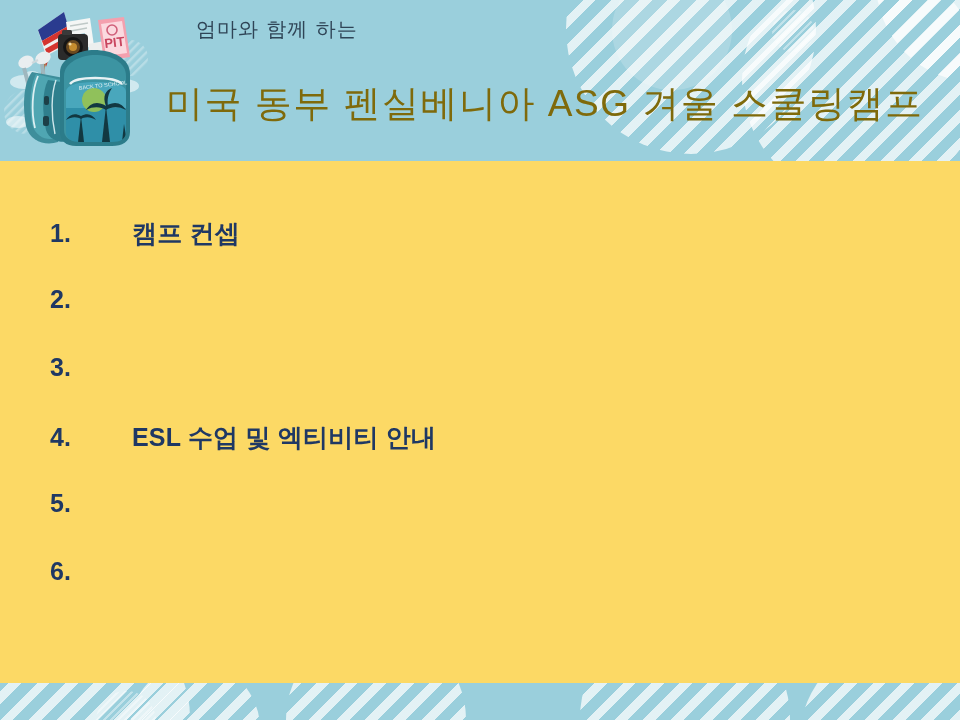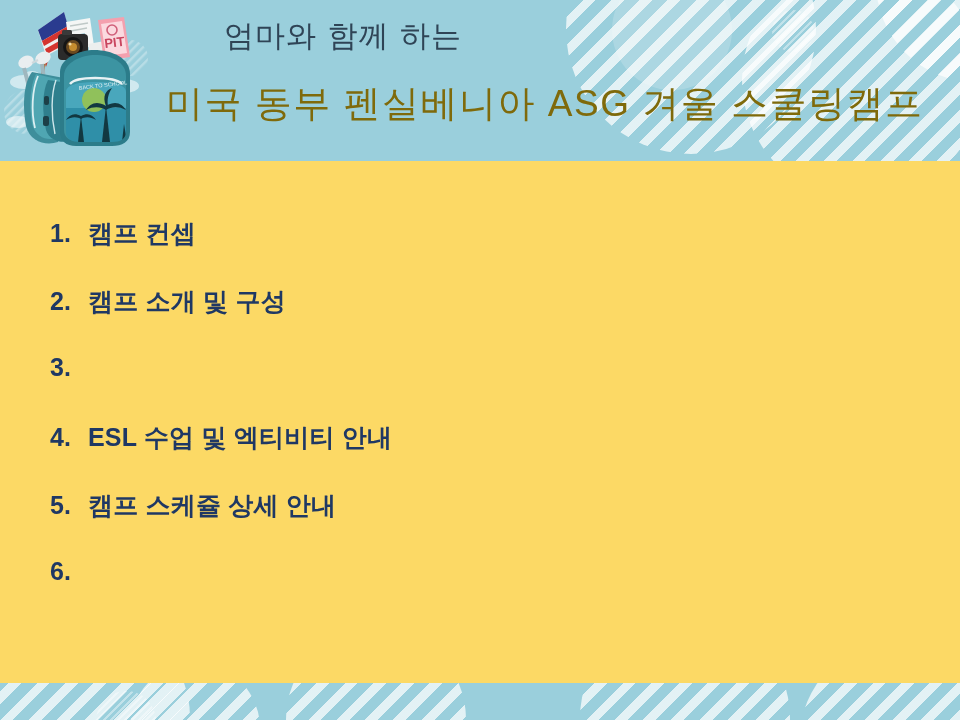--- a/index.html
+++ b/index.html
@@ -78,11 +78,10 @@
     left: 196px;
     top: 16px;
     font-family: "DejaVu Serif", "Liberation Serif", serif;
-    font-size: 30px;
+    font-size: 20px;
     letter-spacing: 1px;
     color: #2F4456;
     white-space: nowrap;
-    margin-left: 28px;
   }
   .maintitle {
     position: absolute;

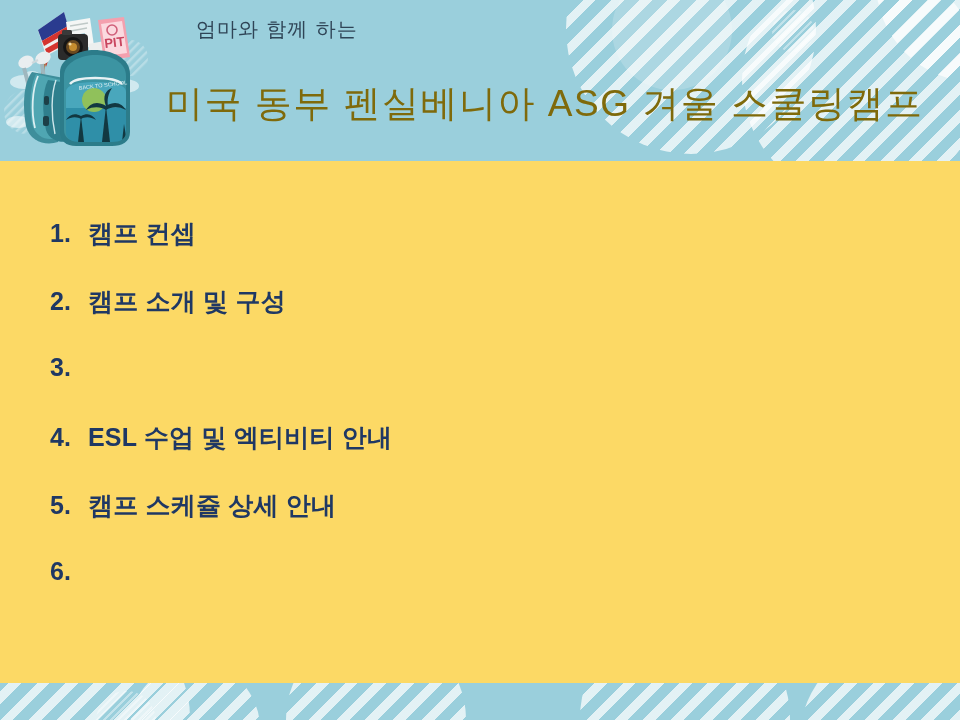--- a/index.html
+++ b/index.html
@@ -127,6 +127,7 @@
   }
   .agenda-label {
     white-space: nowrap;
+    margin-left: 44px;
   }
 
   

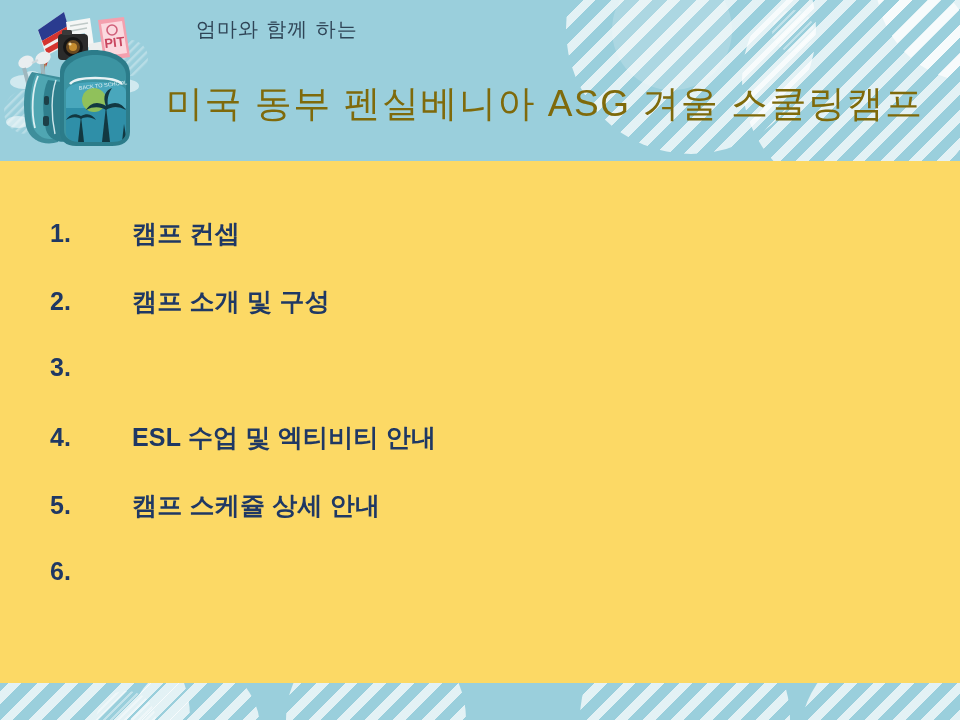--- a/index.html
+++ b/index.html
@@ -274,7 +274,6 @@
 
       <li class="agenda-item">
         <span class="agenda-num">2.</span>
-        <span class="agenda-label">캠프 소개 및 구성</span>
       </li>
 
       <li class="agenda-item">

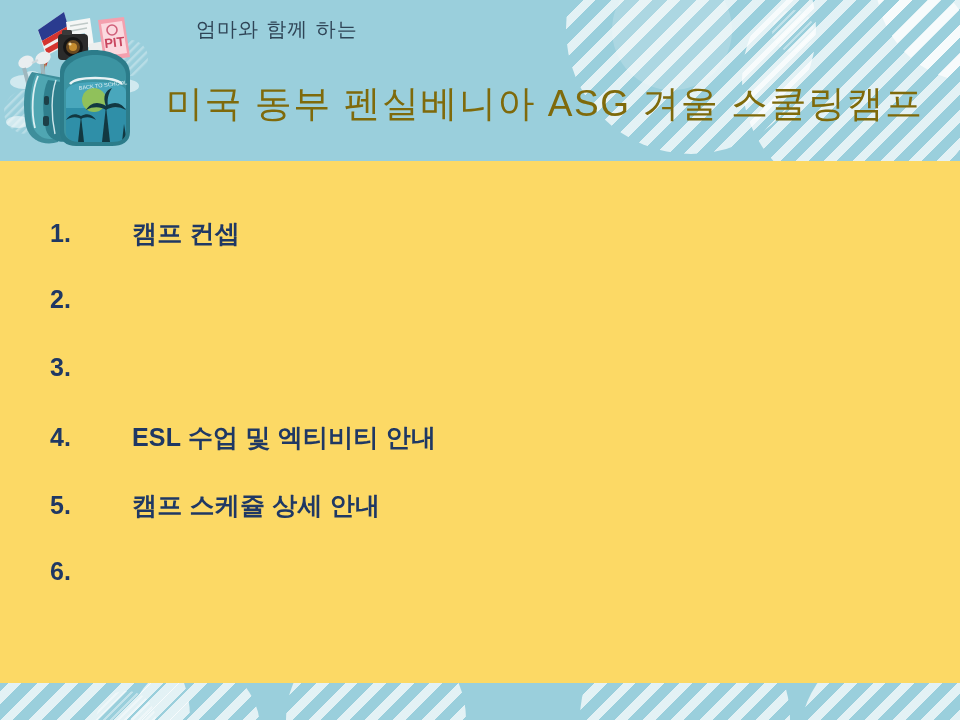--- a/index.html
+++ b/index.html
@@ -287,7 +287,6 @@
 
       <li class="agenda-item">
         <span class="agenda-num">5.</span>
-        <span class="agenda-label">캠프 스케쥴 상세 안내</span>
       </li>
 
       <li class="agenda-item">

